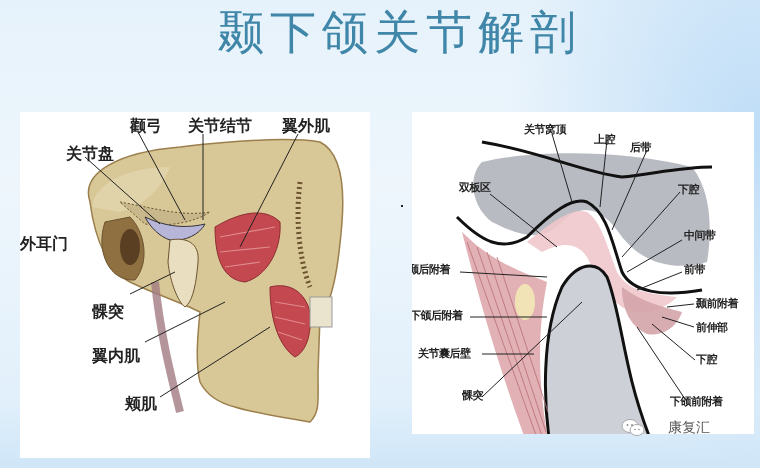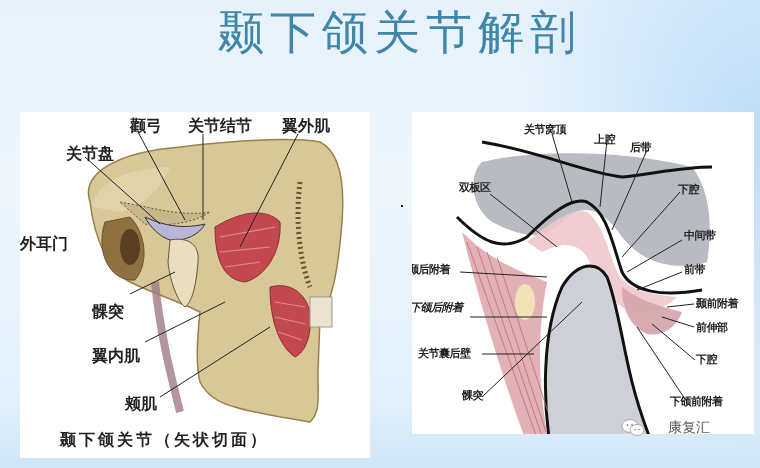--- a/index.html
+++ b/index.html
@@ -136,7 +136,7 @@
   <span class="lbl-r" style="left:-4px;top:150px;">颞后附着</span>
   <span class="lbl-r" style="left:272px;top:150px;">前带</span>
   <span class="lbl-r" style="left:284px;top:184px;">颞前附着</span>
-  <span class="lbl-r" style="left:-2px;top:188px;font-style:italic;">下颌后附着</span>
+  <span class="lbl-r" style="left:-2px;top:196px;">下颌后附着</span>
   <span class="lbl-r" style="left:284px;top:208px;">前伸部</span>
   <span class="lbl-r" style="left:6px;top:234px;">关节囊后壁</span>
   <span class="lbl-r" style="left:284px;top:240px;">下腔</span>

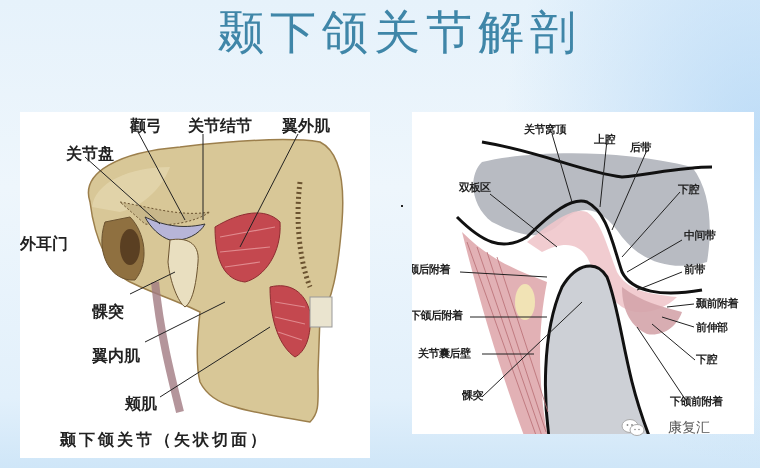--- a/index.html
+++ b/index.html
@@ -85,7 +85,6 @@
   <span class="lbl" style="left:72px;top:234px;">翼内肌</span>
   <span class="lbl" style="left:105px;top:282px;">颊肌</span>
 
-  <span class="caption">颞下颌关节（矢状切面）</span>
 </div>
 
 <div class="panel panel-right">

